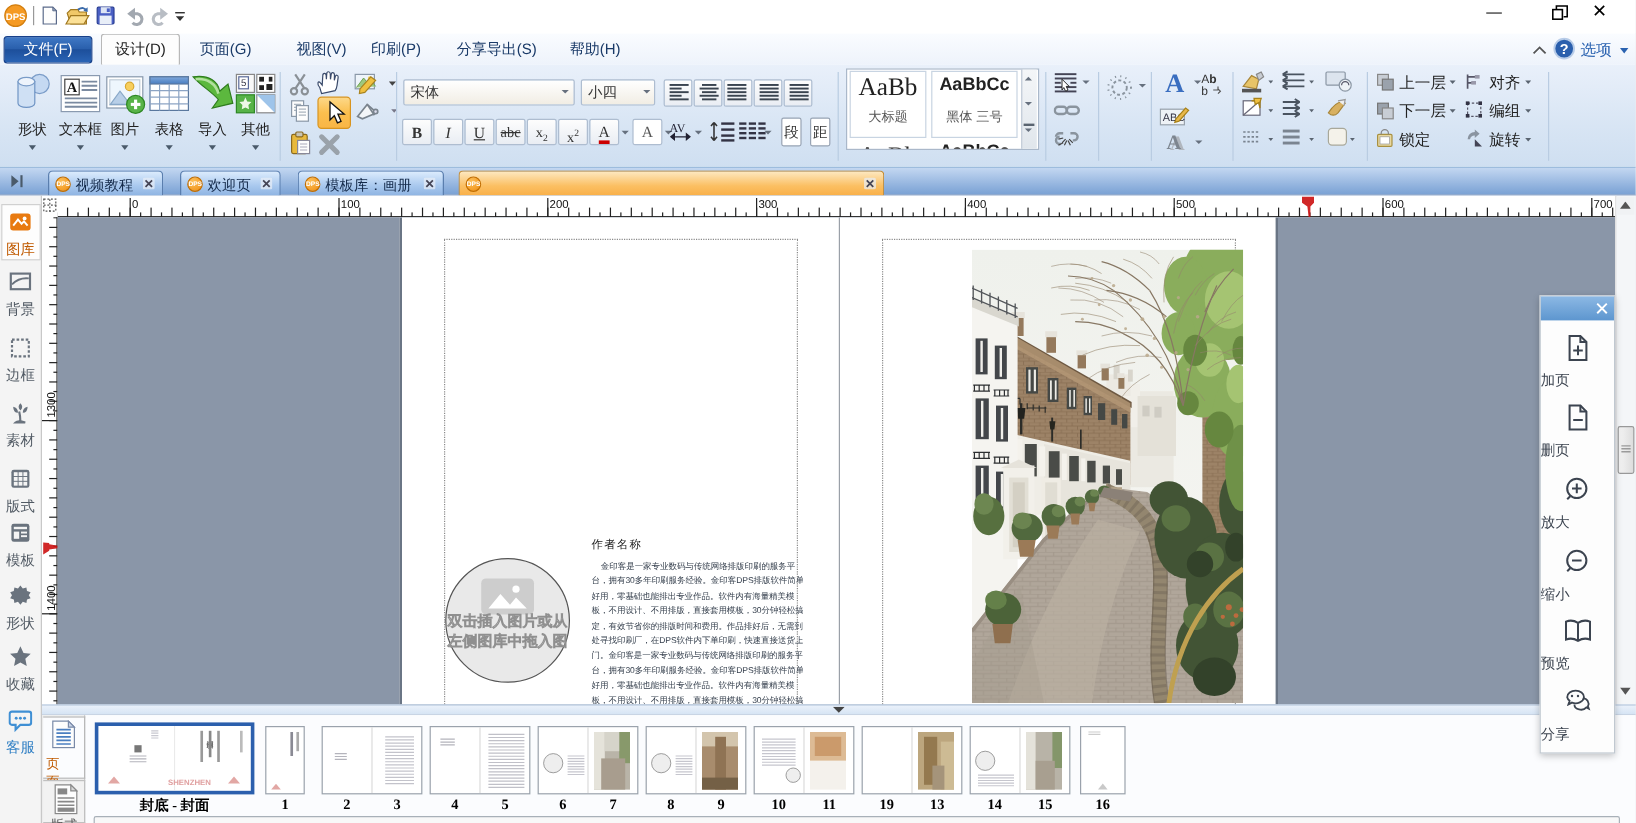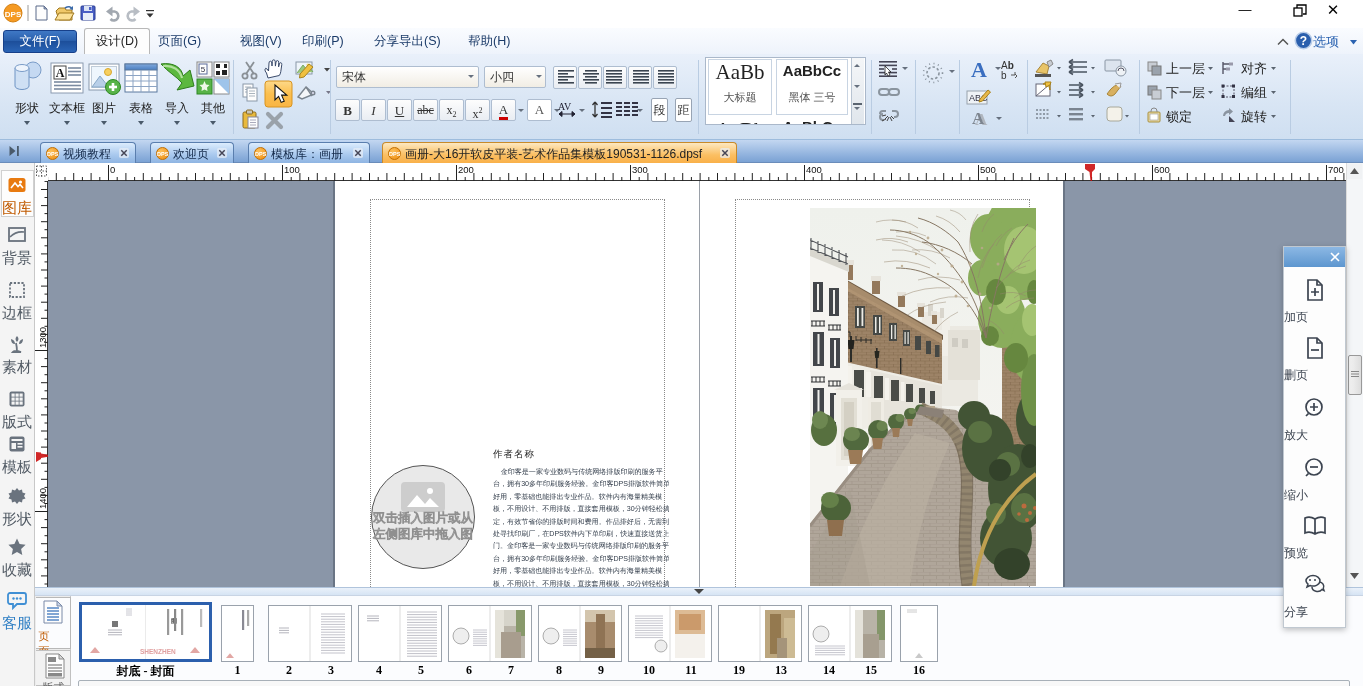--- a/index.html
+++ b/index.html
@@ -7,7 +7,7 @@
 #title{position:absolute;left:0;top:4px;width:1363px;text-align:center;font-size:12px;color:#000}
 .winbtn{position:absolute;top:0;width:44px;height:22px;color:#000;font-size:13px;text-align:center;line-height:20px}
 #menubar{position:absolute;left:0;top:28px;width:1363px;height:26px;background:linear-gradient(#fafcff,#eef3fb)}
-.menuitem{position:absolute;top:3px;height:21px;line-height:21px;font-size:12.5px;color:#1a3a68;text-align:left}
+.menuitem{position:absolute;top:3px;height:21px;line-height:21px;font-size:12.5px;color:#1a3a68;text-align:center}
 #filebtn{position:absolute;left:3px;top:2px;width:74px;height:23px;border-radius:3px;background:linear-gradient(#3f78c5 0%,#2a60ad 45%,#1d4f9b 50%,#2a64b5 100%);border:1px solid #17408a;color:#fff;font-size:12.5px;text-align:center;line-height:21px}
 #designtab{position:absolute;left:84px;top:0px;width:66px;height:26px;background:#fdfdfd;border:1px solid #b8b8b8;border-bottom:none;border-radius:3px 3px 0 0;color:#222;font-size:12.5px;text-align:center;line-height:24px}
 #ribbon{position:absolute;left:0;top:54px;width:1363px;height:86px;background:linear-gradient(#e9f0fa,#d8e5f4 60%,#cfdff1);border-bottom:1px solid #9dbcdd}

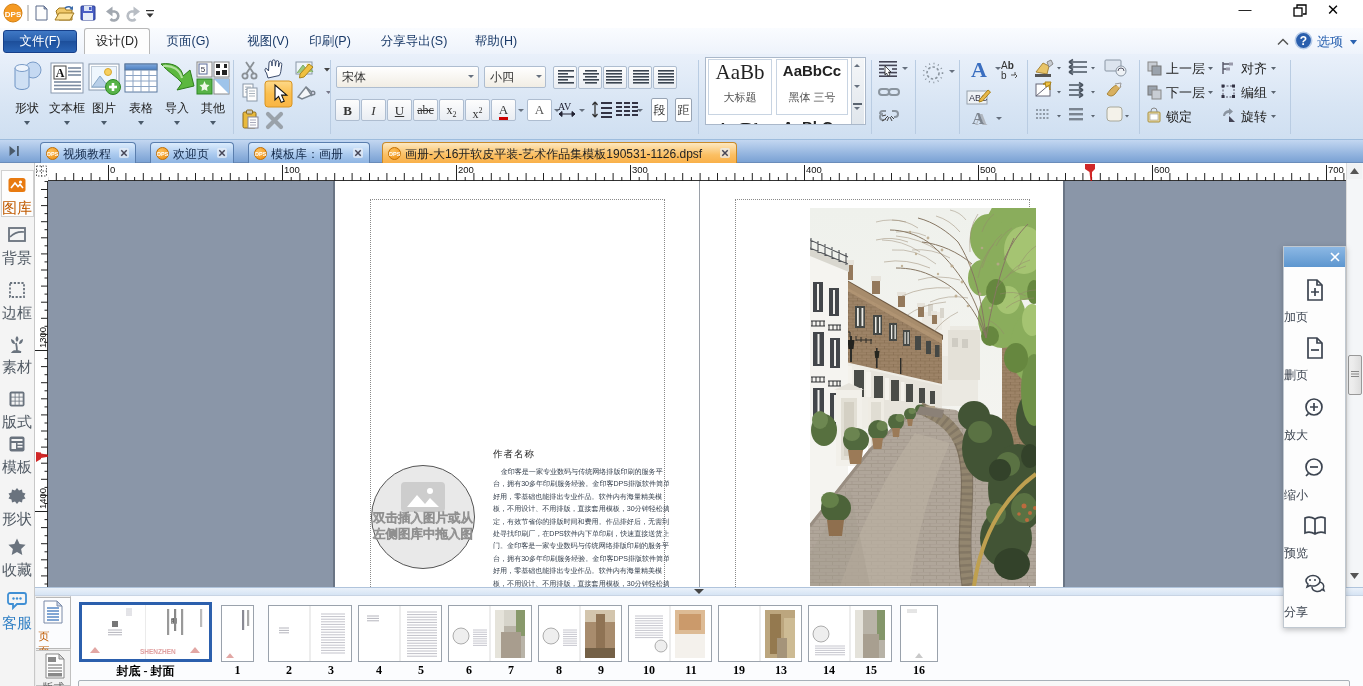--- a/index.html
+++ b/index.html
@@ -519,7 +519,6 @@
     </div>
     <div class="dtab" style="left:382px;width:355px;background:linear-gradient(#fde8c0,#fbbf62 60%,#f9b049);border-color:#c88a2a;color:#222">
       <div class="dpsico">DPS</div>
-      <div class="tlbl">画册-大16开软皮平装-艺术作品集模板190531-1126.dpsf</div>
       <svg class="tx" style="right:6px" width="11" height="11" viewBox="0 0 11 11">
         <rect x="0" y="0" width="11" height="11" rx="2" fill="#e8eef6" opacity="0.7"></rect>
         <path d="M2.5 2.5 l6 6 M8.5 2.5 l-6 6" stroke="#445" stroke-width="1.6"></path>

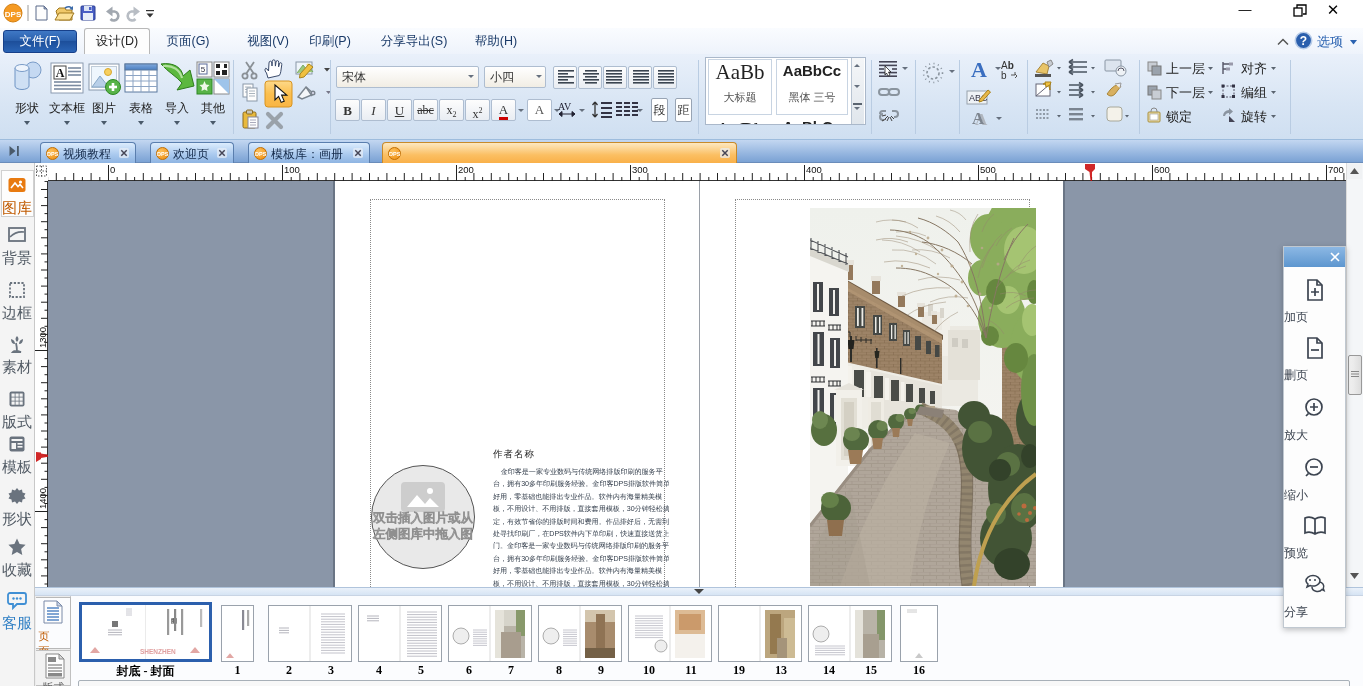--- a/index.html
+++ b/index.html
@@ -27,7 +27,7 @@
 #rcorner{position:absolute;left:35px;top:163px;width:13px;height:18px;background:#fff}
 #sidebar{position:absolute;left:0;top:163px;width:35px;height:523px;background:#f4f4f4;border-right:1px solid #c8c8c8;z-index:6}
 .sbitem{position:absolute;left:0;width:34px;text-align:center}
-.sbitem .slbl{font-size:15px;color:#5a6470;margin-top:0px}
+.sbitem .slbl{font-size:12px;color:#5a6470;margin-top:0px}
 #canvas{position:absolute;left:48px;top:181px;width:1298px;height:406px;background:#8a96a8;overflow:hidden}
 #pages{position:absolute;left:285px;top:0;width:732px;height:406px;background:#fff;border-left:2px solid #6a7585;border-right:2px solid #6a7585}
 .dotm{position:absolute;border:1px dotted #8a8a8a}

